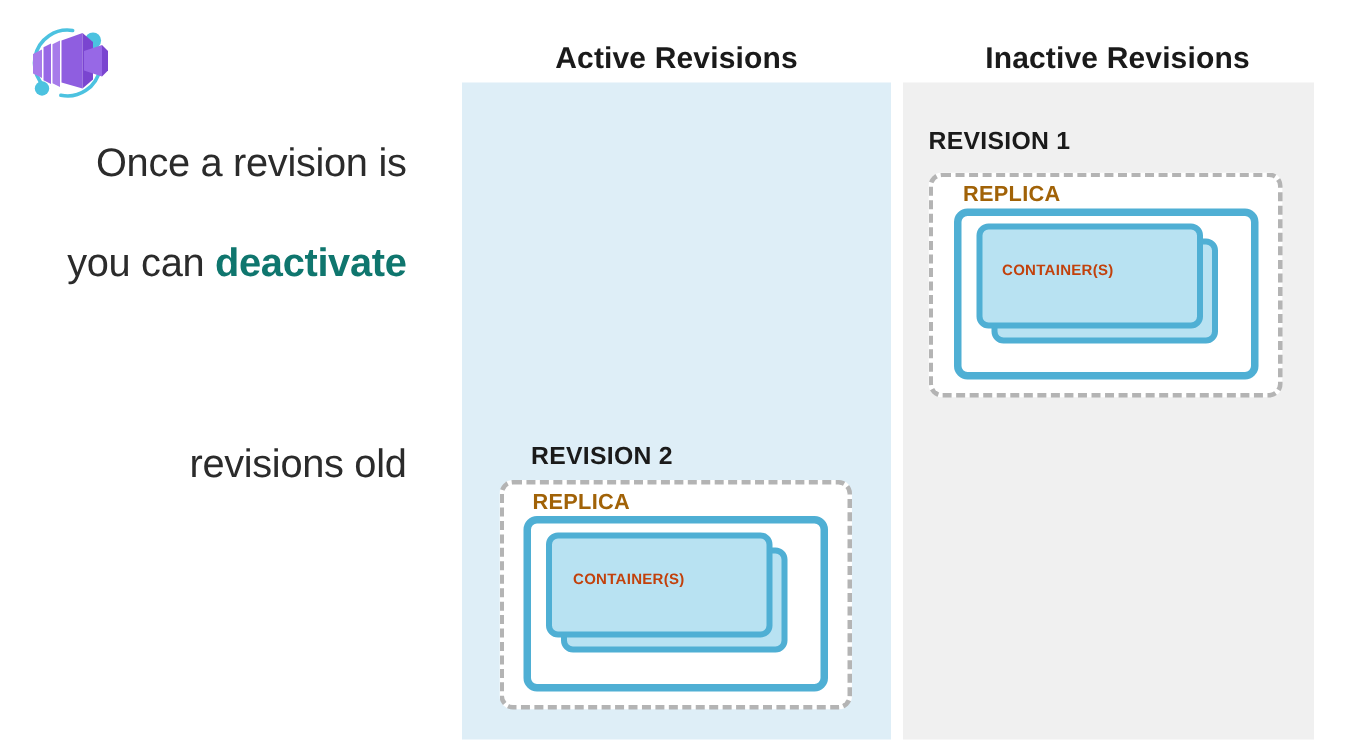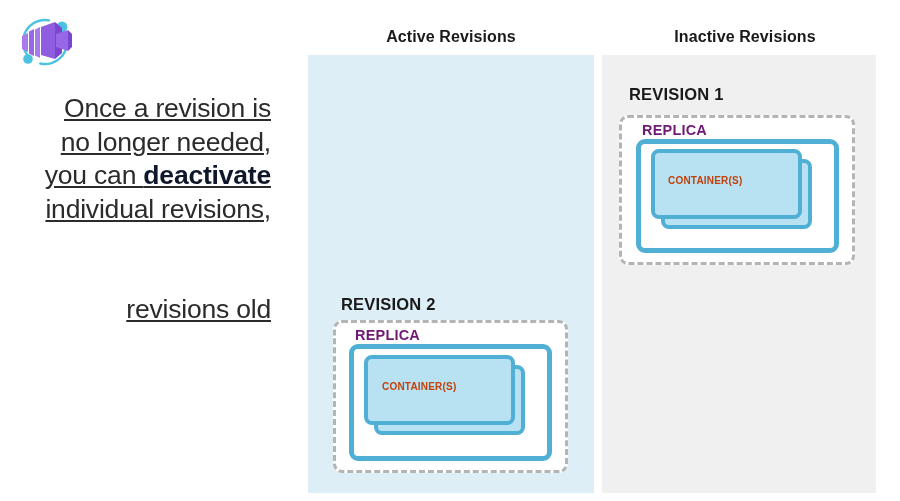--- a/index.html
+++ b/index.html
@@ -54,7 +54,7 @@
   
   .column-heading {
     position: absolute;
-    font-size: 16px;
+    font-size: 20px;
     font-weight: 700;
     color: #1a1a1a;
     letter-spacing: 0.1px;

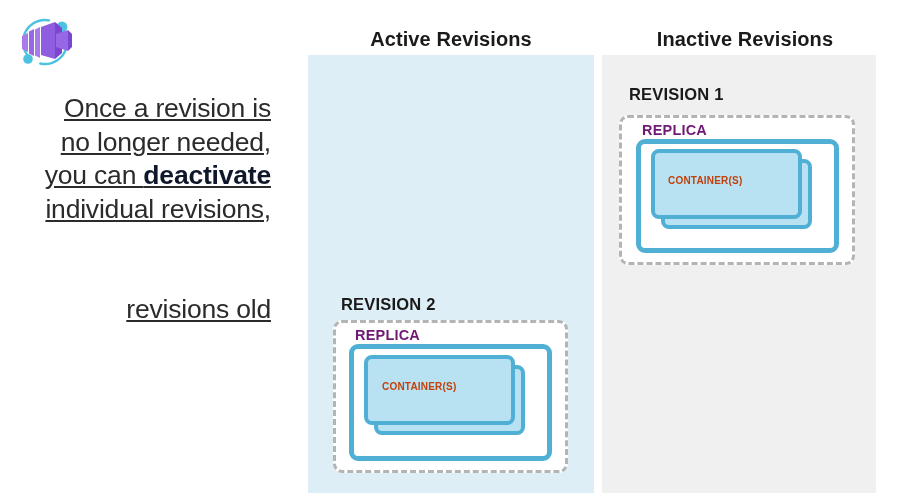--- a/index.html
+++ b/index.html
@@ -44,7 +44,6 @@
     font-family: "Liberation Sans", sans-serif;
     font-weight: 400;
     letter-spacing: -0.2px;
-    text-decoration: underline;
   }
   #intro-paragraph b {
     font-weight: 700;

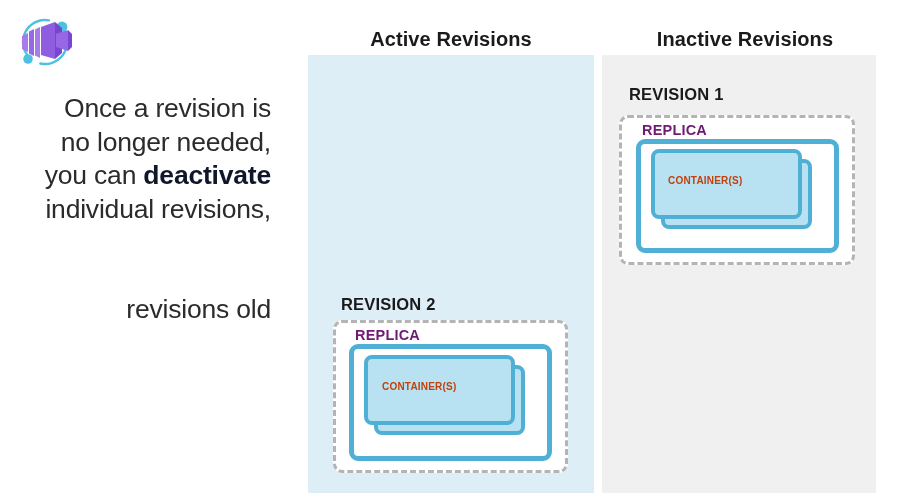--- a/index.html
+++ b/index.html
@@ -131,7 +131,7 @@
 
   
   #revision-1 { left: 602px; top: 55px; width: 274px; height: 438px; }
-  #revision-1 .revision-label       { left: 27px;  top: 30px; }
+  #revision-1 .revision-label       { left: 17px;  top: 30px; }
   #revision-1 .revision-dashed-box  { left: 17px;  top: 60px; width: 236px; height: 150px; }
   #revision-1 .replica-label        { left: 40px;  top: 67px; }
   #revision-1 .replica-box          { left: 34px;  top: 84px; width: 203px; height: 114px; }

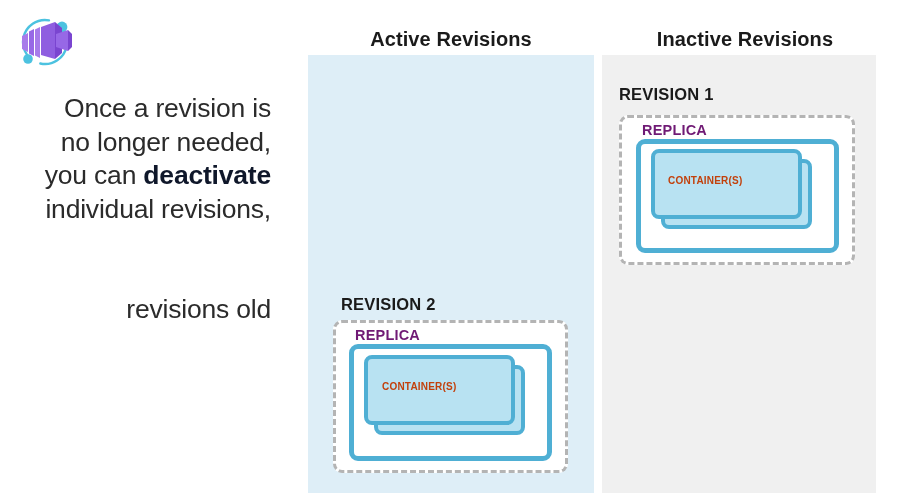--- a/index.html
+++ b/index.html
@@ -177,7 +177,7 @@
 
   <div id="intro-paragraph">
     <span>Once a revision is</span><br>
-    <span>no longer needed,</span><br>
+    <br>
     <span>you can </span><b>deactivate</b><br>
     <span>individual revisions,</span><br>
     <br>

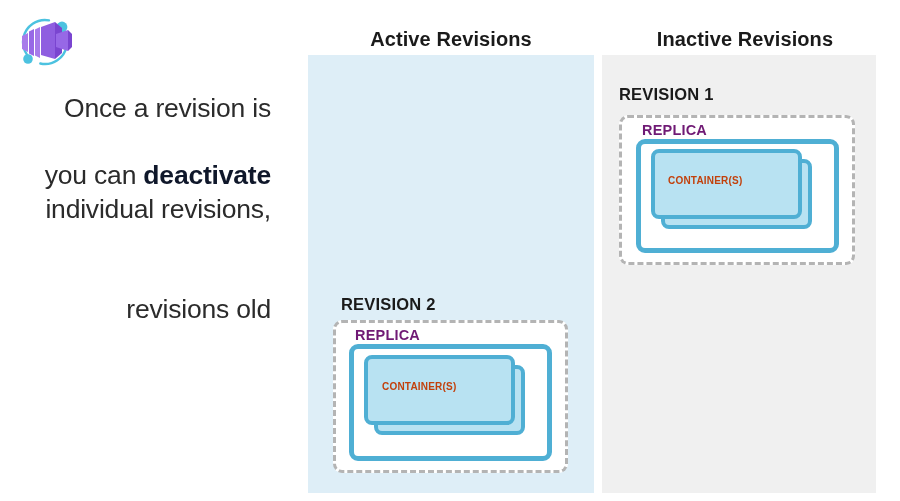--- a/index.html
+++ b/index.html
@@ -95,7 +95,7 @@
     position: absolute;
     font-size: 14.5px;
     font-weight: 700;
-    color: #701a75;
+    color: #a16207;
     letter-spacing: 0.2px;
     white-space: nowrap;
     text-align: right;

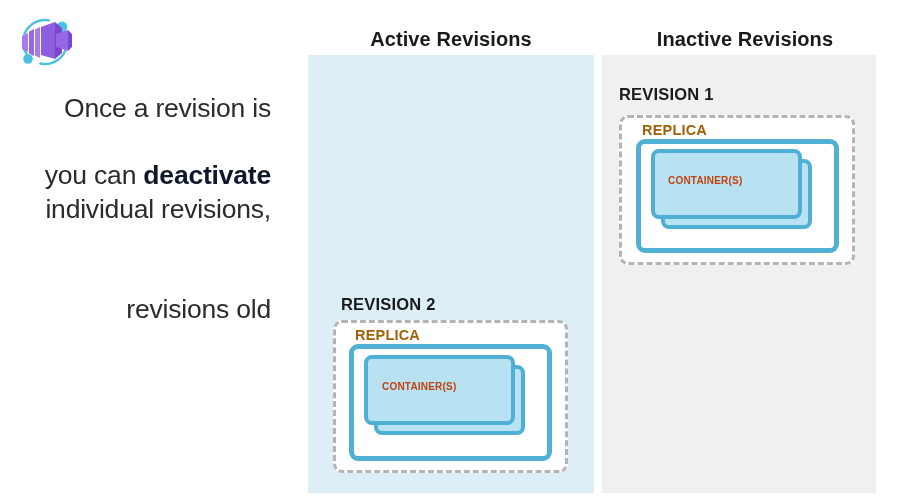--- a/index.html
+++ b/index.html
@@ -47,7 +47,7 @@
   }
   #intro-paragraph b {
     font-weight: 700;
-    color: #0f172a;
+    color: #0f766e;
   }
 
   

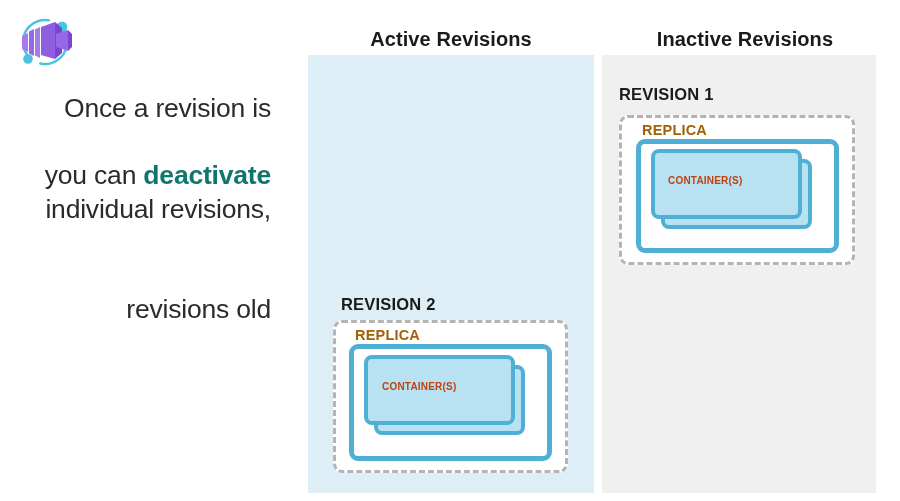--- a/index.html
+++ b/index.html
@@ -179,7 +179,7 @@
     <span>Once a revision is</span><br>
     <br>
     <span>you can </span><b>deactivate</b><br>
-    <span>individual revisions,</span><br>
+    <br>
     <br>
     <br>
     <span>revisions old</span><br>

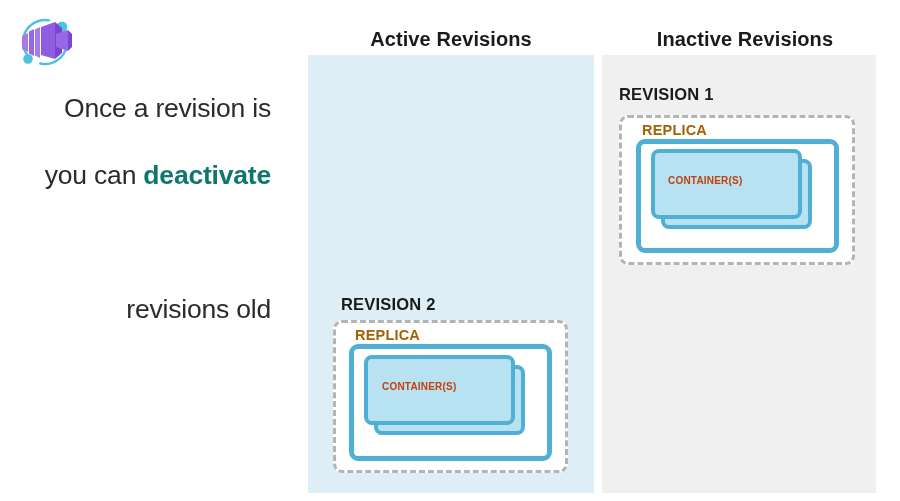--- a/index.html
+++ b/index.html
@@ -141,7 +141,7 @@
 
   
   #revision-2 { left: 308px; top: 55px; width: 286px; height: 438px; }
-  #revision-2 .revision-label       { left: 33px;  top: 240px; text-align: center; }
+  #revision-2 .revision-label       { left: 46px;  top: 240px; text-align: center; }
   #revision-2 .revision-dashed-box  { left: 25px;  top: 265px; width: 235px; height: 153px; }
   #revision-2 .replica-label        { left: 47px;  top: 272px; }
   #revision-2 .replica-box          { left: 41px;  top: 289px; width: 203px; height: 117px; }

